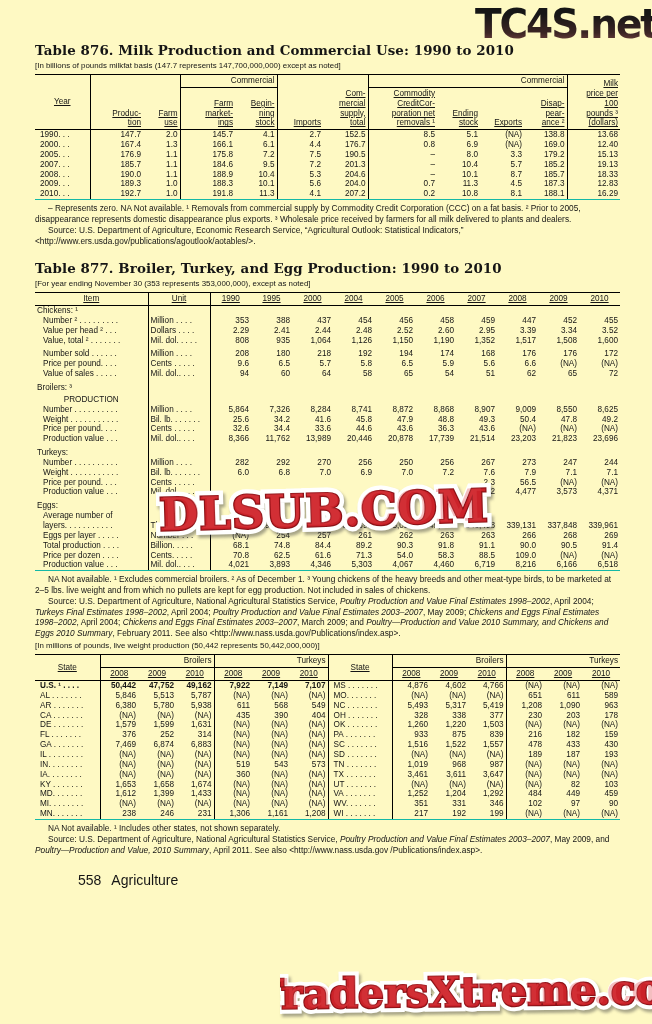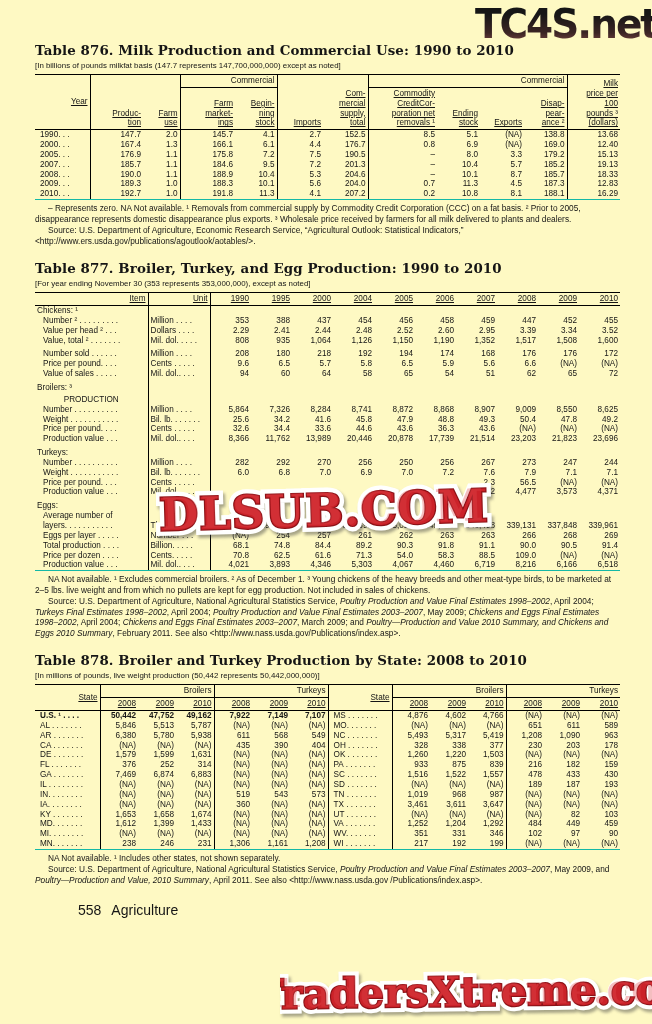--- a/index.html
+++ b/index.html
@@ -14,7 +14,7 @@
   th,td{font-size:8.2px;line-height:1.2;padding:0 2px;font-weight:normal;overflow:hidden;
         white-space:nowrap;}
   th{vertical-align:bottom;text-align:right;white-space:pre-line;padding-bottom:1px;padding-top:1px;}
-  th.ctr{vertical-align:middle;}
+  th.ctr{text-align:center;vertical-align:middle;}
   th.grp{text-align:right;vertical-align:middle;border-bottom:1px solid #000;}
   .hb{border-bottom:1px solid #000;text-decoration:underline;}
   .vl{border-left:1px solid #000;}

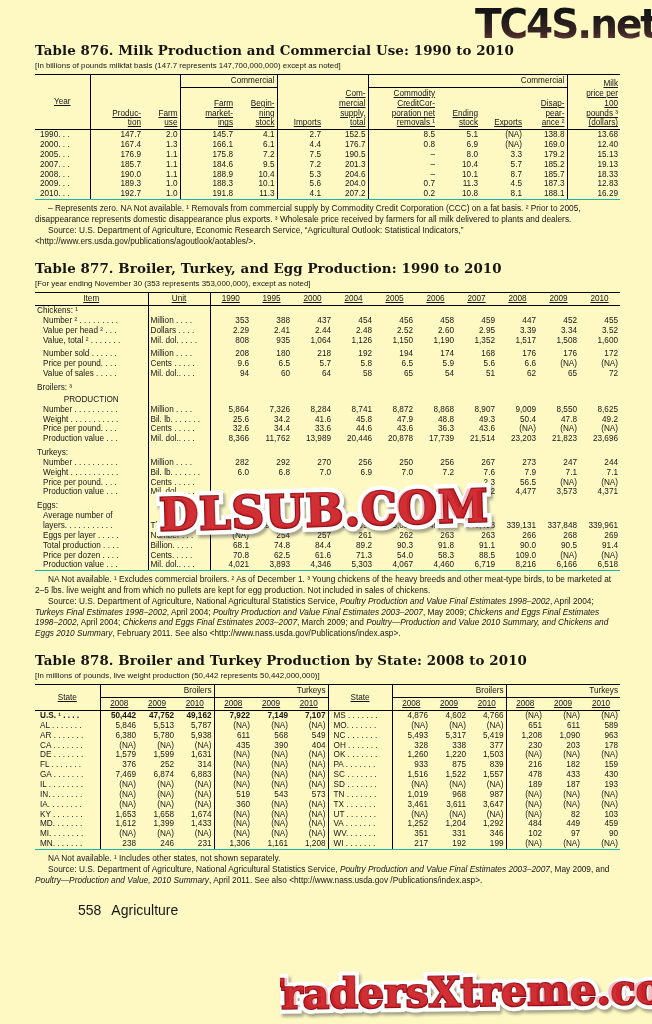--- a/index.html
+++ b/index.html
@@ -660,7 +660,6 @@
     <p class="fn">NA Not available. ¹ Excludes commercial broilers. ² As of December 1. ³ Young chickens of the heavy breeds and other meat-type birds, to be marketed at 2–5 lbs. live weight and from which no pullets are kept for egg production. Not included in sales of chickens.</p>
     <p class="src"><span>Source: U.S. Department of Agriculture, National Agricultural Statistics Service, </span><i>Poultry Production and Value Final Estimates 1998–2002</i><span>, April 2004; </span><i>Turkeys Final Estimates 1998–2002</i><span>, April 2004; </span><i>Poultry Production and Value Final Estimates 2003–2007</i><span>, May 2009; </span><i>Chickens and Eggs Final Estimates 1998–2002</i><span>, April 2004; </span><i>Chickens and Eggs Final Estimates 2003–2007</i><span>, March 2009; and </span><i>Poultry—Production and Value 2010 Summary, and Chickens and Eggs 2010 Summary</i><span>, February 2011. See also &lt;http://www.nass.usda.gov/Publications/index.asp&gt;.</span></p>
 
-    <h2 class="tt tt2">Table 878. Broiler and Turkey Production by State: 2008 to 2010</h2>
     <div class="note">[In millions of pounds, live weight production (50,442 represents 50,442,000,000)]</div>
 
     <table>

